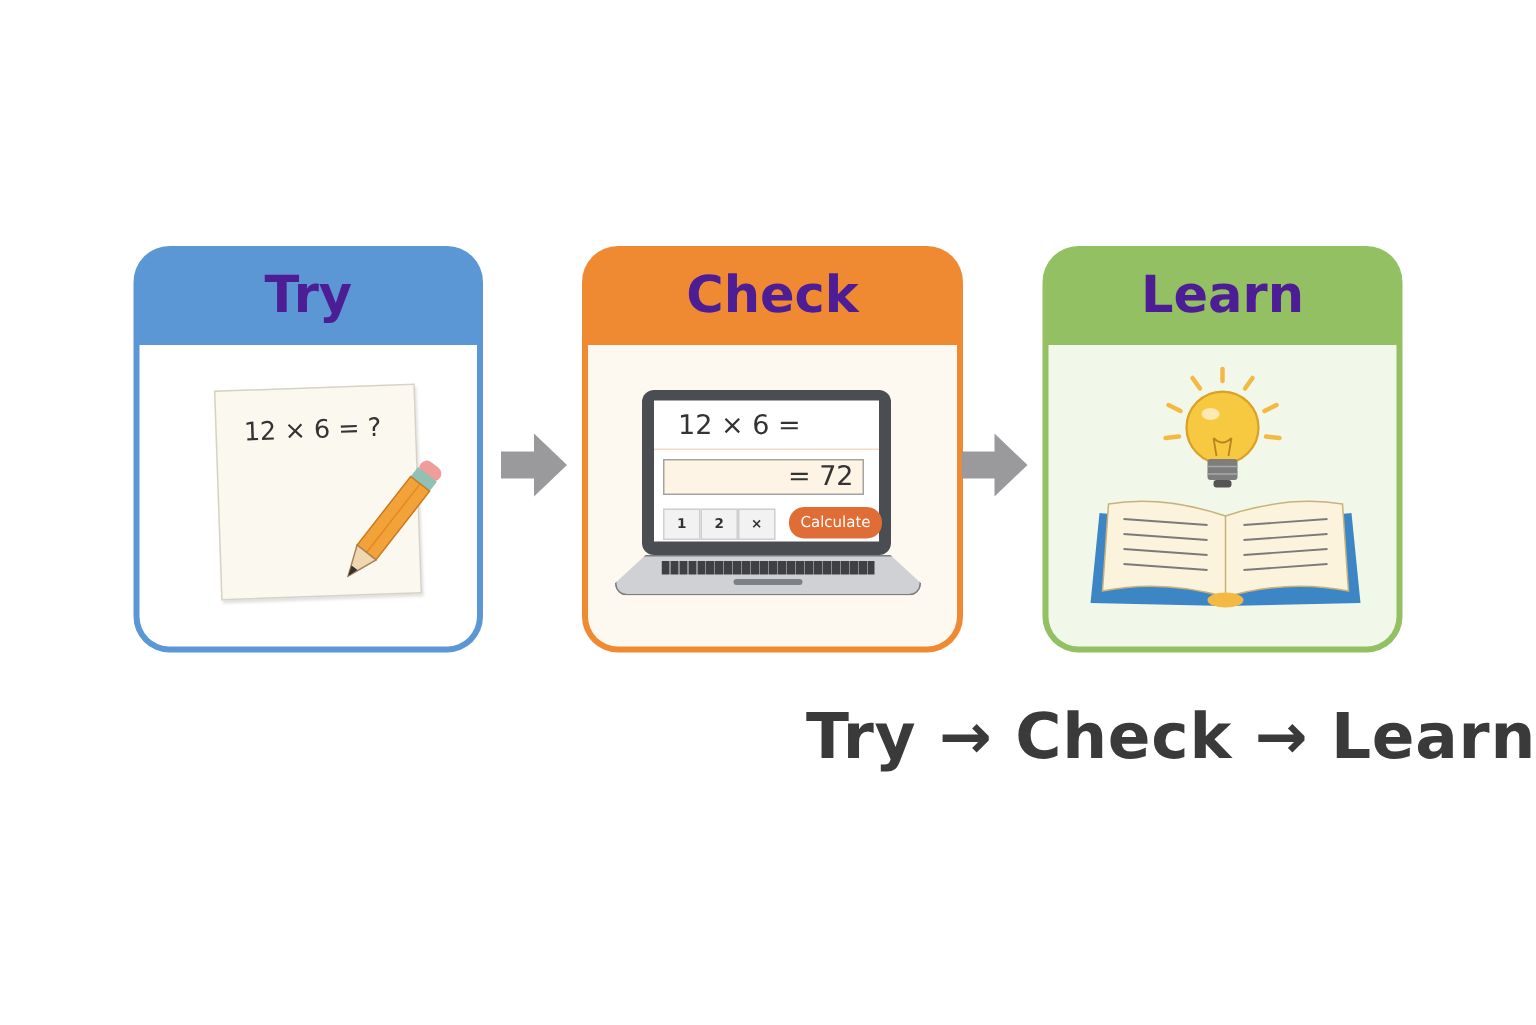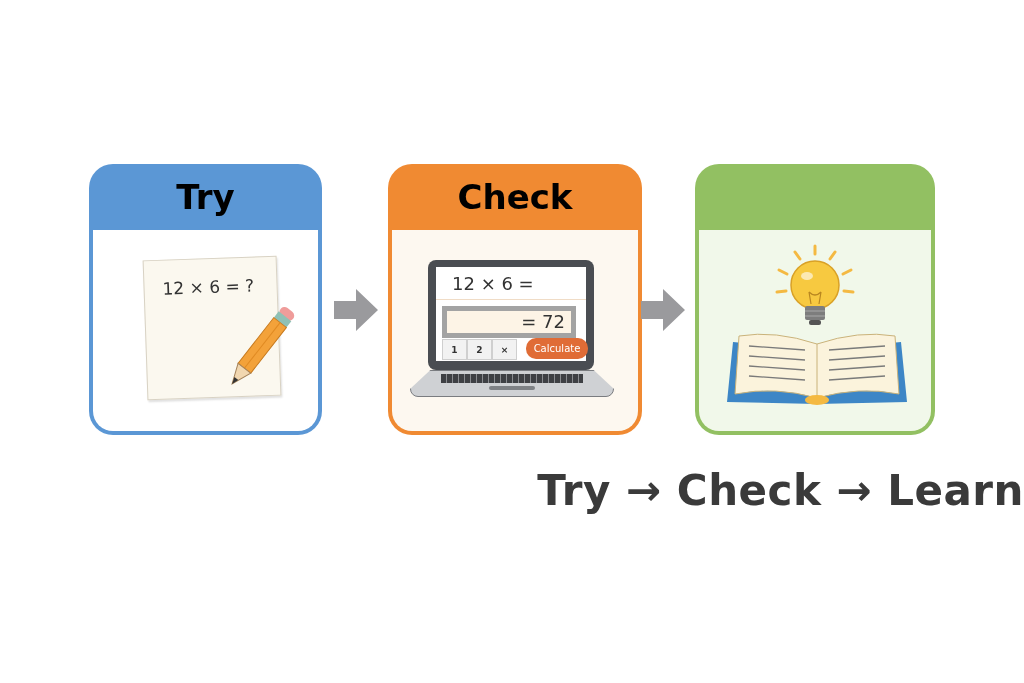--- a/index.html
+++ b/index.html
@@ -5,7 +5,7 @@
   html,body{margin:0;padding:0;}
   body{width:1024px;height:683px;background:#ffffff;position:relative;overflow:hidden;font-family:"DejaVu Sans","Liberation Sans",sans-serif;}
   .card{position:absolute;top:164px;height:271px;border-radius:24px;box-sizing:border-box;overflow:hidden;}
-  .card .head{height:66px;display:flex;align-items:center;justify-content:center;color:#000000;font-weight:bold;font-size:34px;}
+  .card .head{height:66px;display:flex;align-items:center;justify-content:center;color:#4c1d95;font-weight:bold;font-size:34px;}
   .card .body{position:absolute;left:4px;right:4px;top:66px;bottom:4px;border-radius:0 0 20px 20px;}
   #card-try{left:89px;width:233px;background:#5b97d5;}
   #card-try .body{background:#ffffff;}

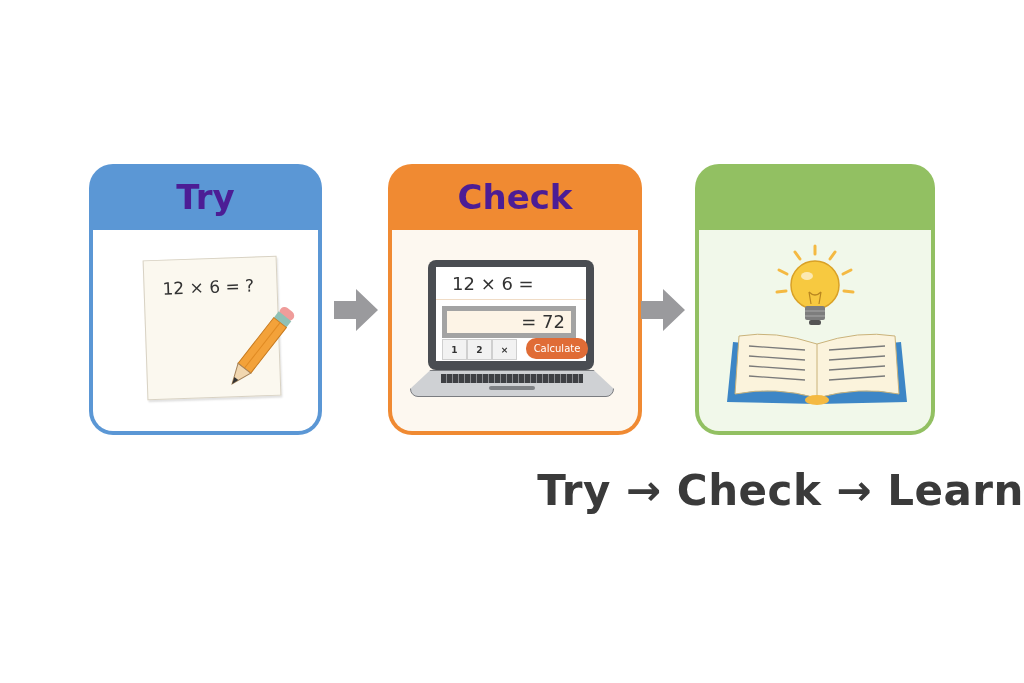--- a/index.html
+++ b/index.html
@@ -86,6 +86,7 @@
 </svg>
 
 <div class="card" id="card-learn">
+  <div class="head">Learn</div>
   <div class="body">
     <svg style="position:absolute;left:70px;top:10px" width="92" height="100" viewBox="0 0 92 100">
       <g stroke="#f4b942" stroke-width="3" stroke-linecap="round">

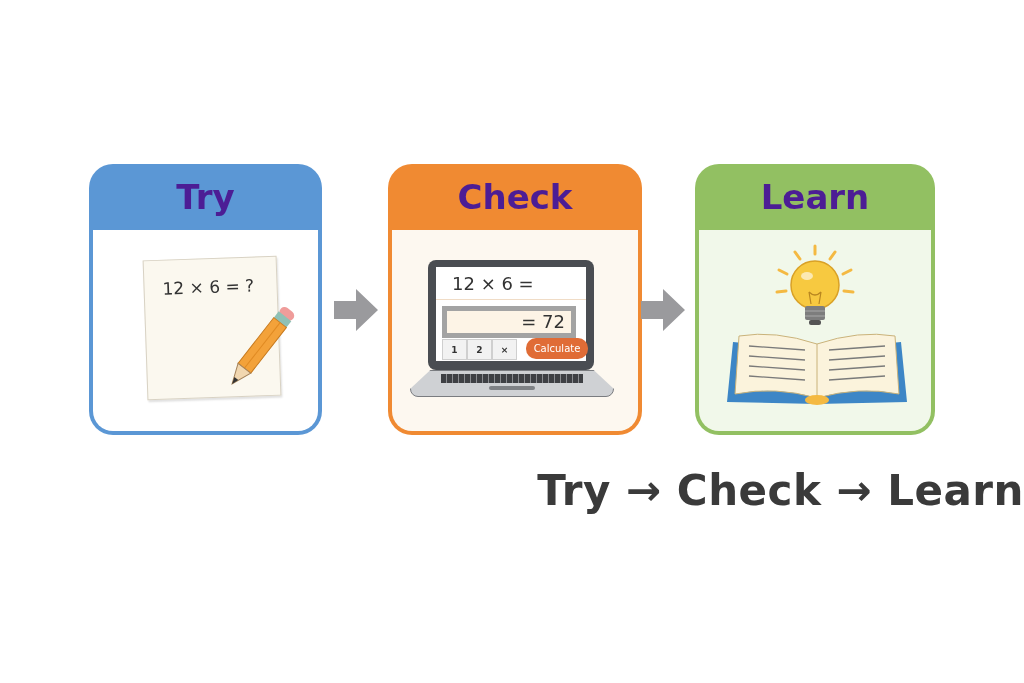--- a/index.html
+++ b/index.html
@@ -24,7 +24,7 @@
   .screen .inner{position:absolute;left:8px;top:7px;right:8px;bottom:9px;background:#fff;}
   .scr-eq{position:absolute;left:16px;top:6px;font-size:18px;color:#333;}
   .scr-line{position:absolute;left:0;right:0;top:32px;border-top:1px solid #f0dcc6;}
-  .scr-res{position:absolute;left:6px;right:10px;top:39px;height:22px;background:#fdf4e6;border:5px solid #a3a3a3;text-align:right;font-size:18px;color:#333;padding-right:6px;line-height:22px;}
+  .scr-res{position:absolute;left:6px;right:10px;top:39px;height:22px;background:#fdf4e6;border:1px solid #a3a3a3;text-align:right;font-size:18px;color:#333;padding-right:6px;line-height:22px;}
   .keys{position:absolute;left:6px;top:72px;display:flex;}
   .key{width:23px;height:19px;background:#f2f2f2;border:1px solid #cfcfcf;font-size:9px;font-weight:bold;display:flex;align-items:center;justify-content:center;color:#333;}
   .calc-btn{position:absolute;left:90px;top:71px;width:62px;height:21px;background:#e06c36;color:#fff;font-size:10px;border-radius:10px;display:flex;align-items:center;justify-content:center;}

